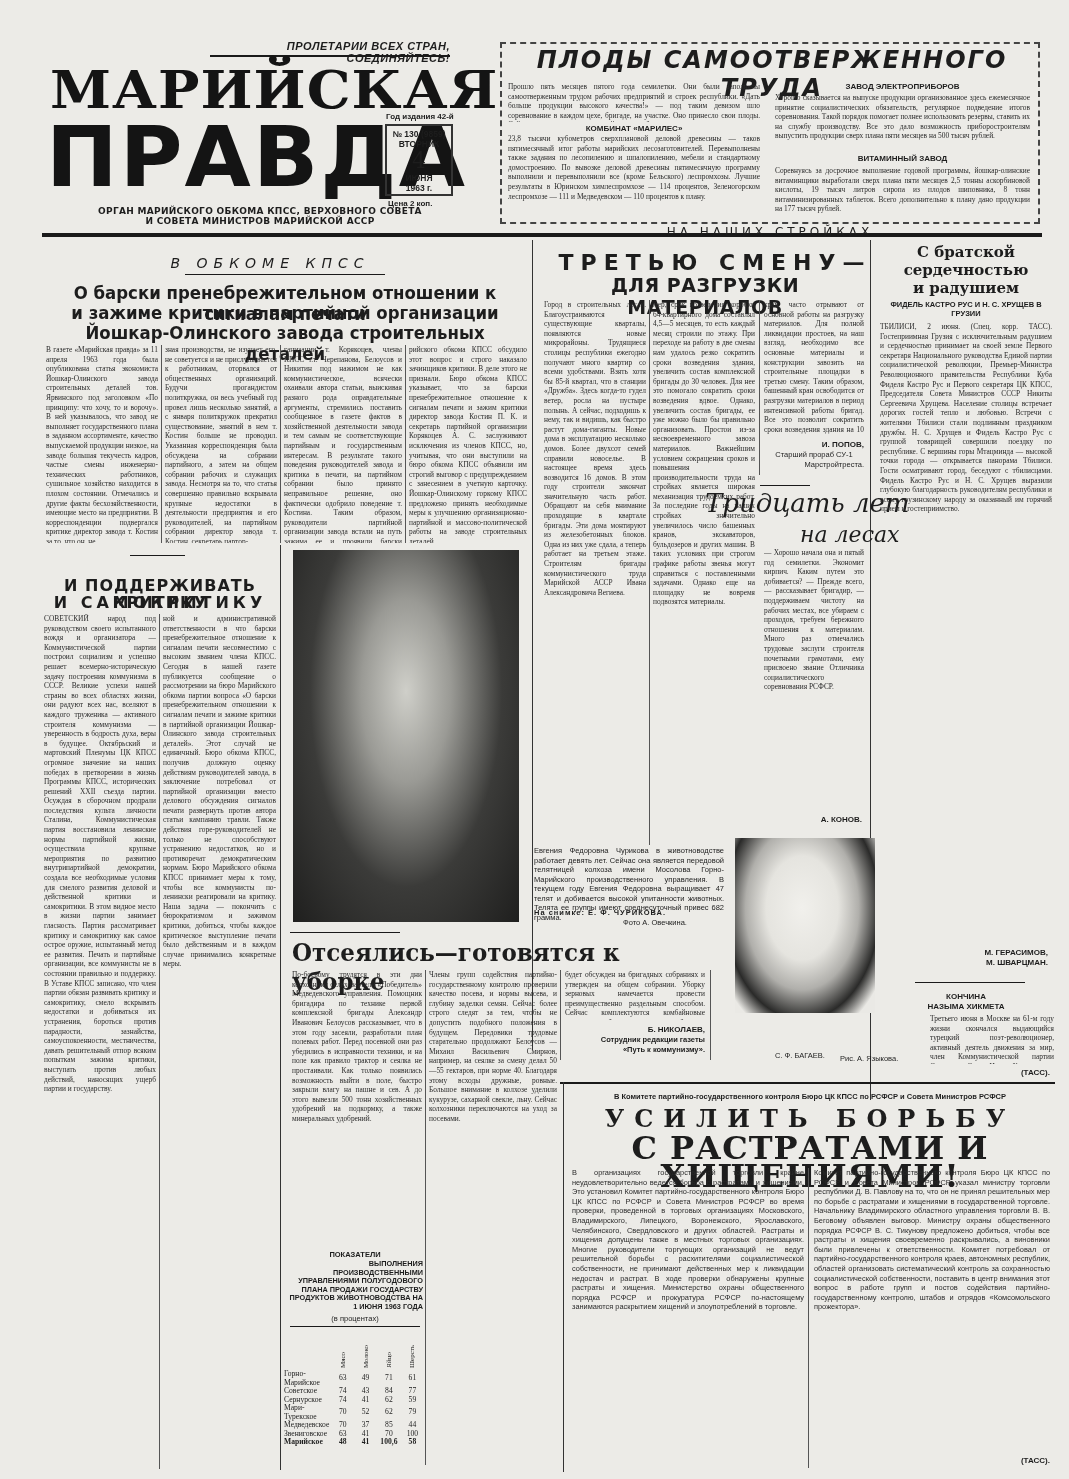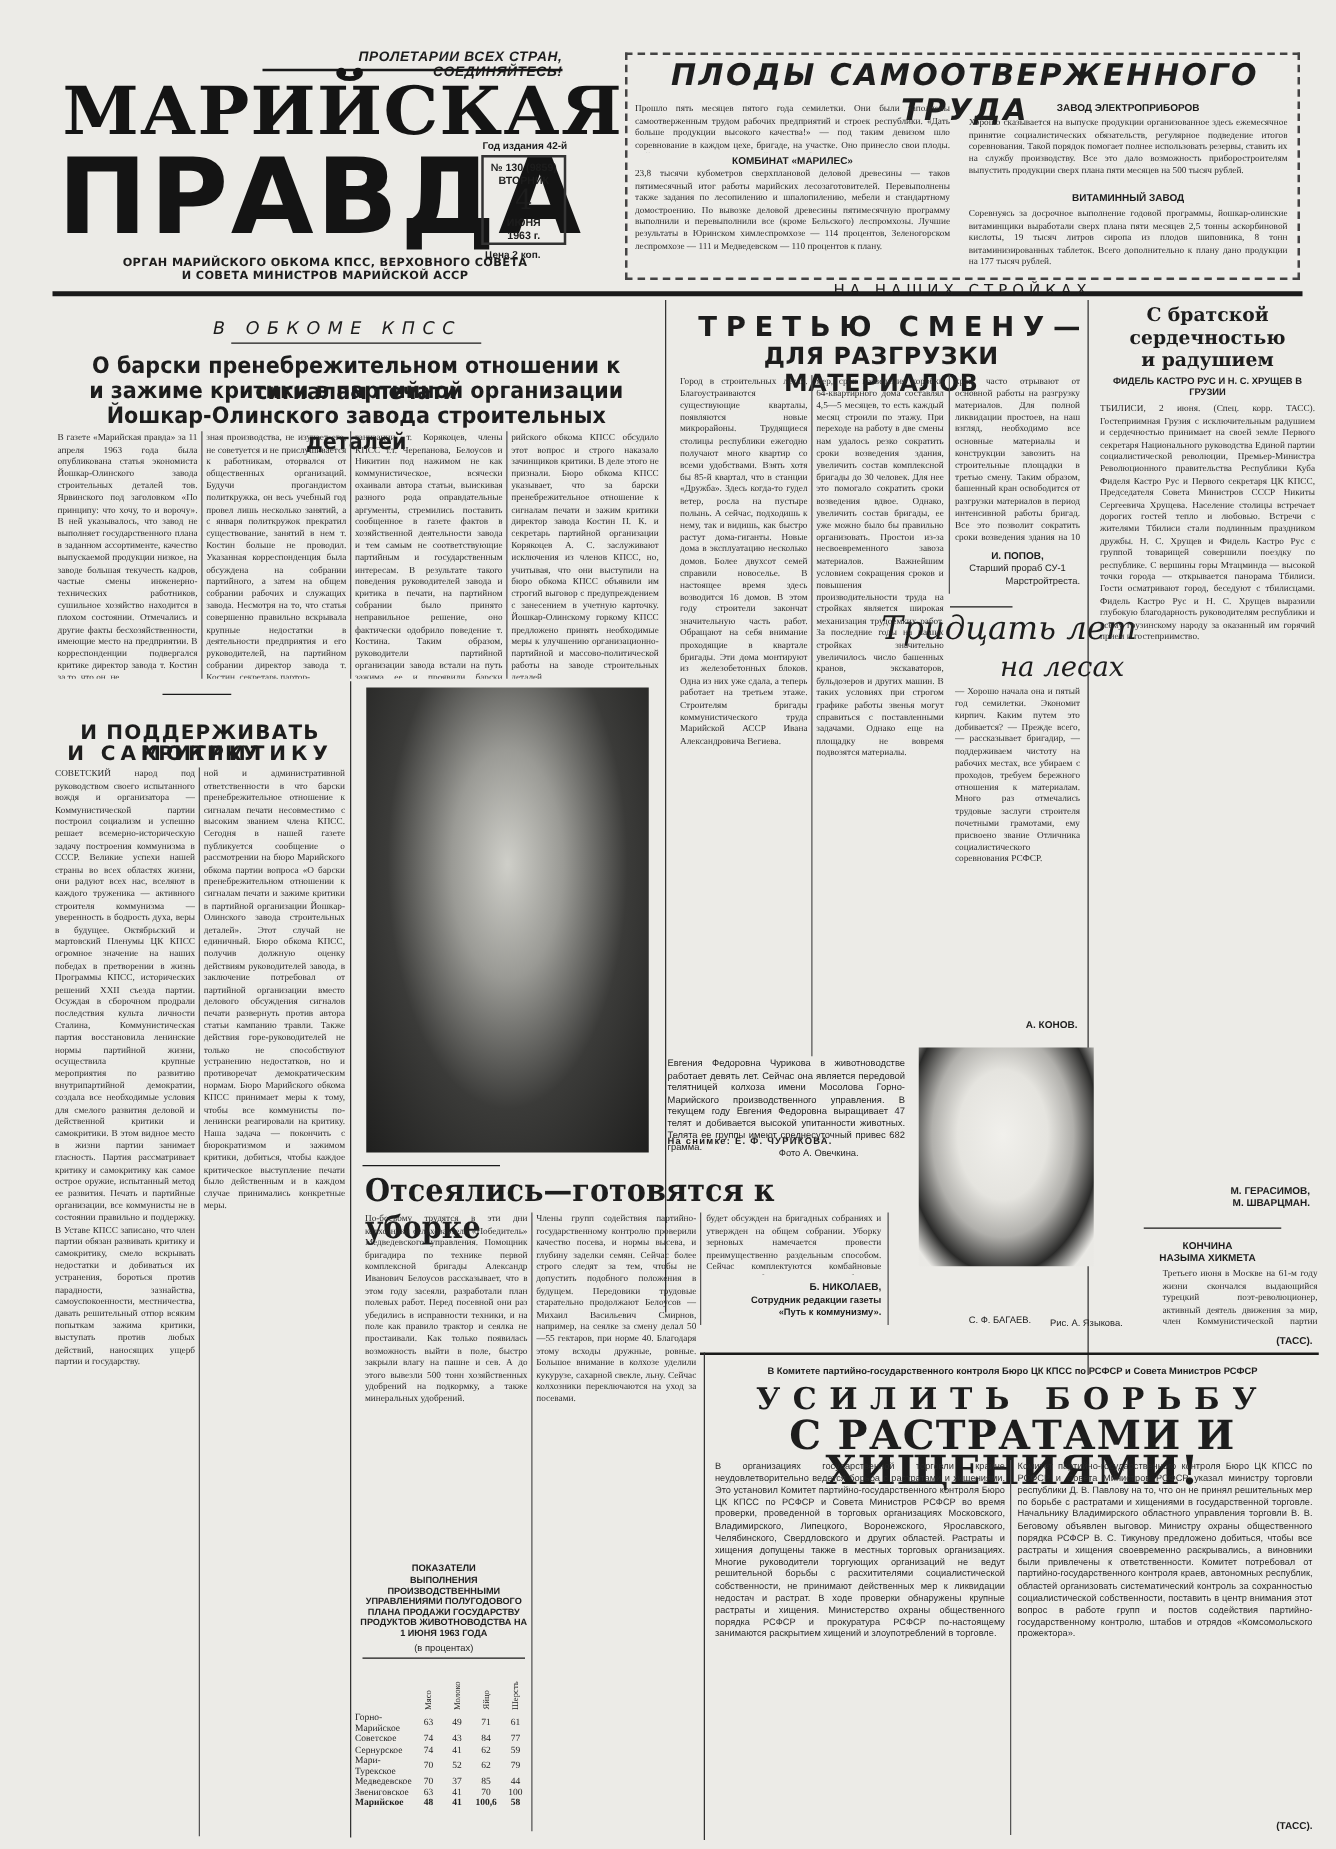--- a/index.html
+++ b/index.html
@@ -114,7 +114,7 @@
   <div class="abs txt" style="left:653px;top:300px;width:102px;height:545px;">мер, срок возведения коробки 64-квартирного дома составлял 4,5—5 месяцев, то есть каждый месяц строили по этажу. При переходе на работу в две смены нам удалось резко сократить сроки возведения здания, увеличить состав комплексной бригады до 30 человек. Для нее это помогало сократить сроки возведения вдвое. Однако, увеличить состав бригады, ее уже можно было бы правильно организовать. Простои из-за несвоевременного завоза материалов. Важнейшим условием сокращения сроков и повышения производительности труда на стройках является широкая механизация трудоемких работ. За последние годы на наших стройках значительно увеличилось число башенных кранов, экскаваторов, бульдозеров и других машин. В таких условиях при строгом графике работы звенья могут справиться с поставленными задачами. Однако еще на площадку не вовремя подвозятся материалы.</div>
   <div class="vrule" style="left:759px;top:300px;height:175px;"></div>
   <div class="abs txt" style="left:764px;top:300px;width:100px;height:135px;">кран часто отрывают от основной работы на разгрузку материалов. Для полной ликвидации простоев, на наш взгляд, необходимо все основные материалы и конструкции завозить на строительные площадки в третью смену. Таким образом, башенный кран освободится от разгрузки материалов в период интенсивной работы бригад. Все это позволит сократить сроки возведения здания на 10—15 процентов. Руководителям проекта организации работ Марстройтреста стоит подумать об этом.</div>
-  <div class="abs sig" style="left:764px;top:440px;width:100px;text-align:center;">И. ПОПОВ,</div>
+  <div class="abs sig" style="left:764px;top:440px;width:100px;">И. ПОПОВ,</div>
   <div class="abs caption" style="left:764px;top:450px;width:100px;text-align:center;">Старший прораб СУ-1</div>
   <div class="abs caption" style="left:764px;top:460px;width:100px;text-align:right;">Марстройтреста.</div>
   <div class="vrule" style="left:870px;top:240px;height:860px;background:#333;"></div>

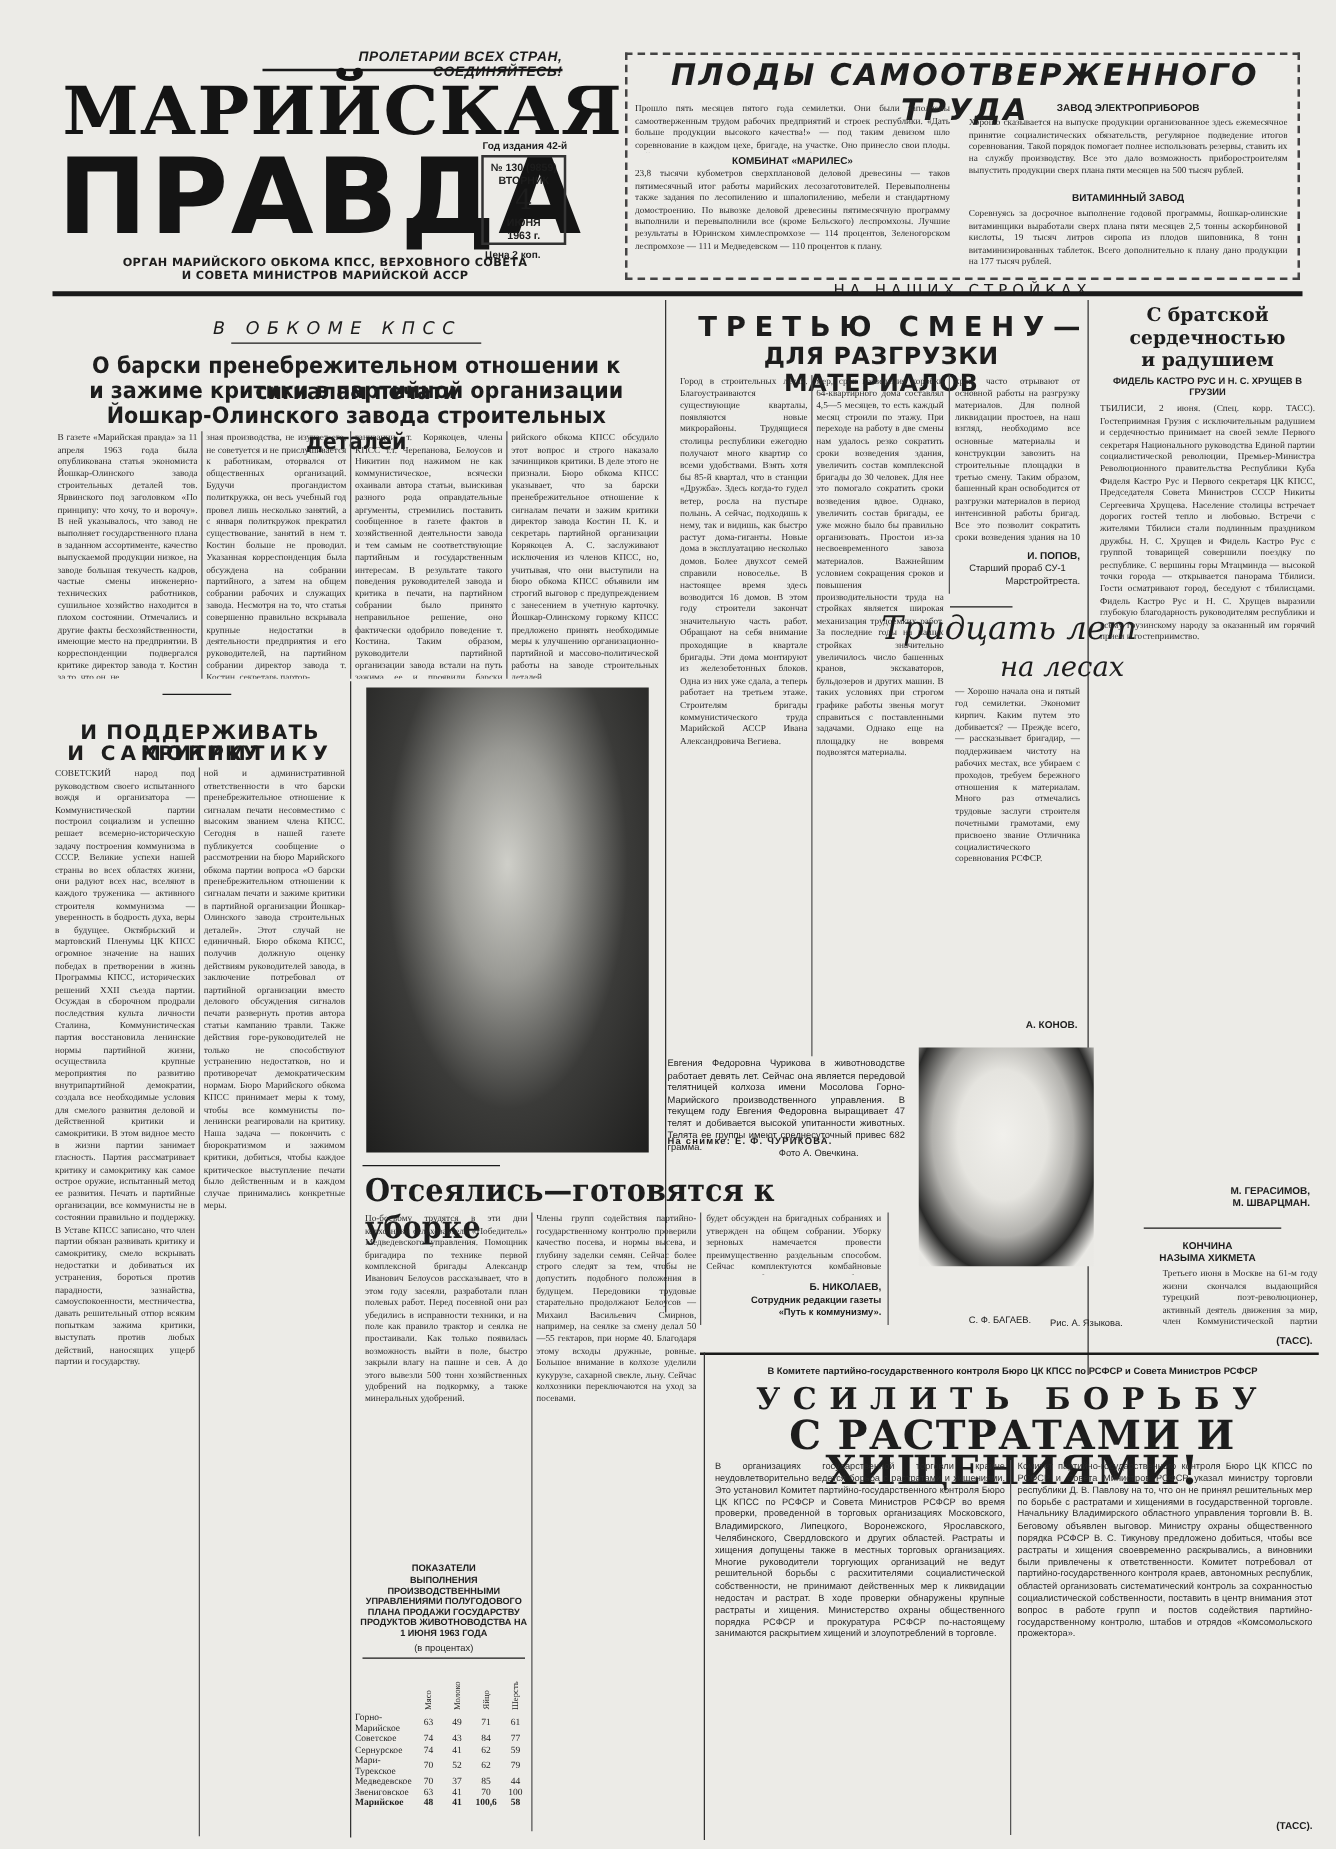--- a/index.html
+++ b/index.html
@@ -143,7 +143,7 @@
   <div class="vrule" style="left:710px;top:970px;height:90px;"></div>
 
   <div class="abs cond" style="left:290px;top:1250px;width:130px;font-weight:bold;font-size:7.5px;text-align:center;">ПОКАЗАТЕЛИ</div>
-  <div class="abs cond" style="left:287px;top:1260px;width:136px;font-weight:bold;font-size:7.3px;line-height:8.6px;text-align:center;">ВЫПОЛНЕНИЯ ПРОИЗВОДСТВЕННЫМИ УПРАВЛЕНИЯМИ ПОЛУГОДОВОГО ПЛАНА ПРОДАЖИ ГОСУДАРСТВУ ПРОДУКТОВ ЖИВОТНОВОДСТВА НА 1 ИЮНЯ 1963 ГОДА</div>
+  <div class="abs cond" style="left:287px;top:1260px;width:136px;font-weight:bold;font-size:7.3px;line-height:8.6px;text-align:right;">ВЫПОЛНЕНИЯ ПРОИЗВОДСТВЕННЫМИ УПРАВЛЕНИЯМИ ПОЛУГОДОВОГО ПЛАНА ПРОДАЖИ ГОСУДАРСТВУ ПРОДУКТОВ ЖИВОТНОВОДСТВА НА 1 ИЮНЯ 1963 ГОДА</div>
   <div class="abs caption" style="left:290px;top:1314px;width:130px;text-align:center;">(в процентах)</div>
   <div class="rule" style="left:290px;top:1326px;width:130px;height:1px;"></div>
   <table class="stats abs" style="left:282px;top:1330px;width:142px;">

